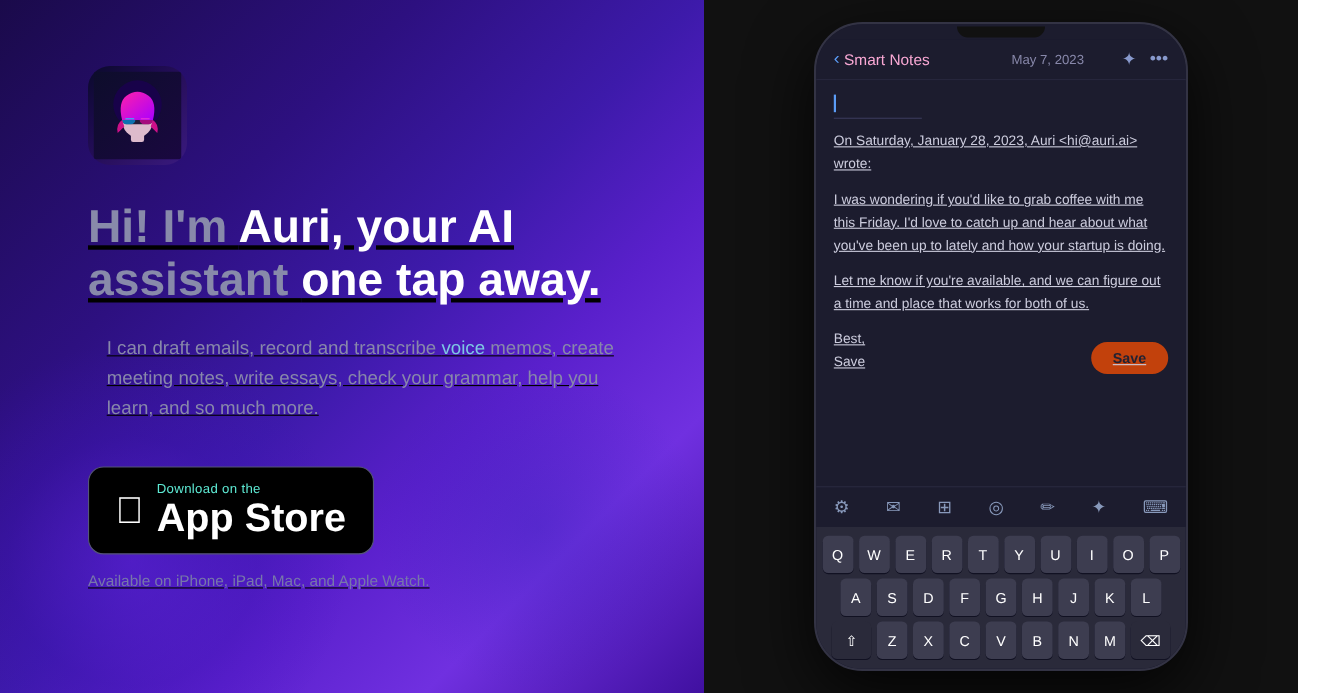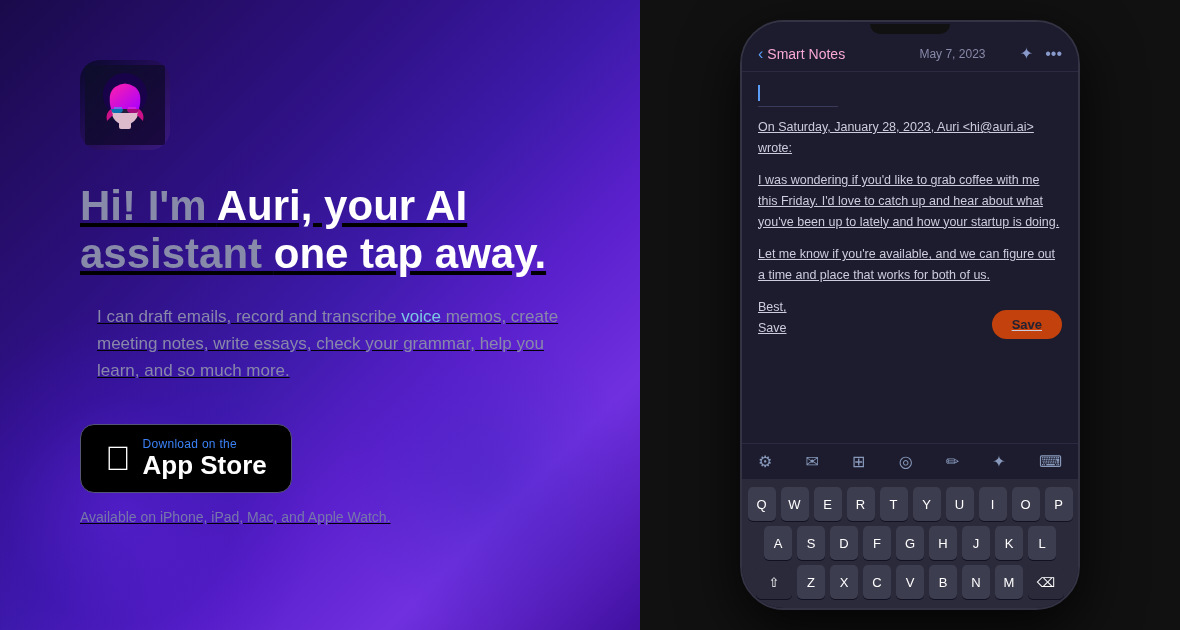--- a/index.html
+++ b/index.html
@@ -136,7 +136,7 @@
     .btn-top-text {
       font-size: 12px;
       font-weight: 400;
-      color: #3b82f6;
+      color: #5eead4;
       letter-spacing: 0.3px;
     }
 

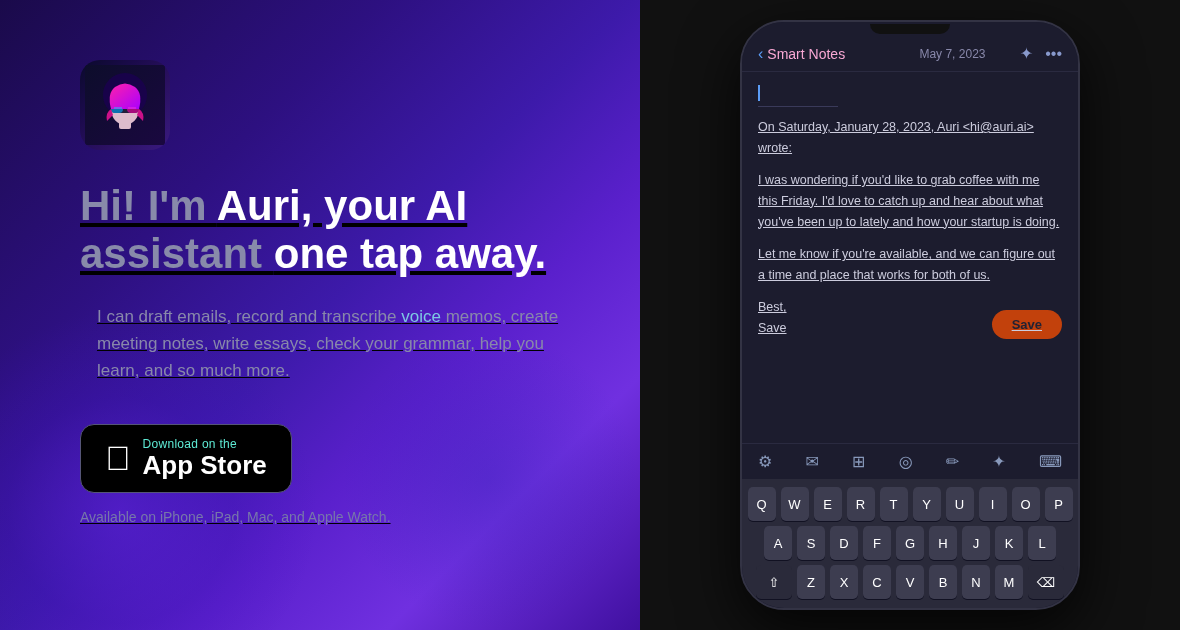--- a/index.html
+++ b/index.html
@@ -141,7 +141,7 @@
     }
 
     .btn-bottom-text {
-      font-size: 26px;
+      font-size: 36px;
       font-weight: 600;
       color: white;
       line-height: 1.1;

